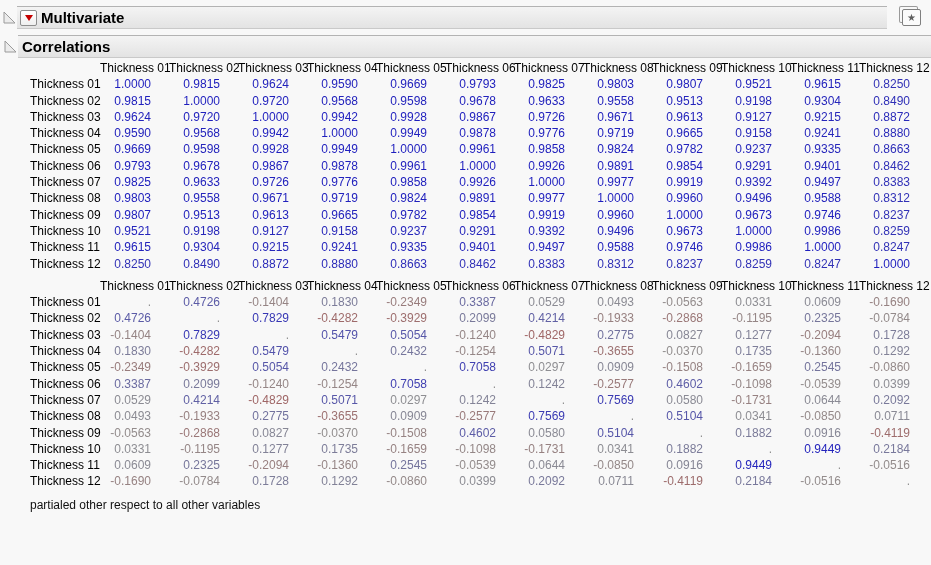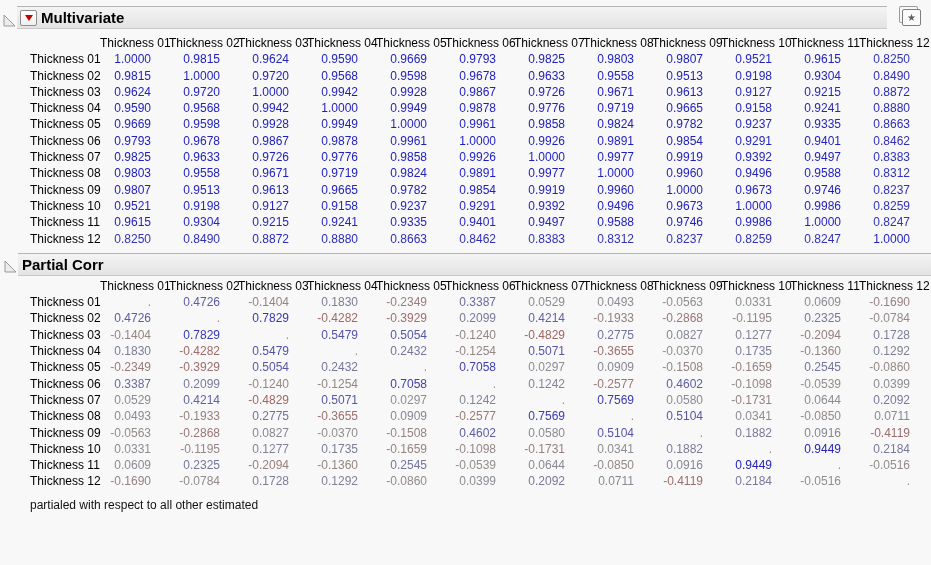--- a/index.html
+++ b/index.html
@@ -12,7 +12,7 @@
   .page{position:relative;width:931px;height:565px;padding-top:6px;box-sizing:border-box;}
 
   
-  .orow{display:flex;align-items:center;position:relative;}
+  .orow{display:flex;align-items:flex-start;position:relative;}
   .disc{flex:none;width:13px;height:13px;margin:5px 1px 0 3px;cursor:pointer;}
   .disc svg{display:block;}
   .obar{

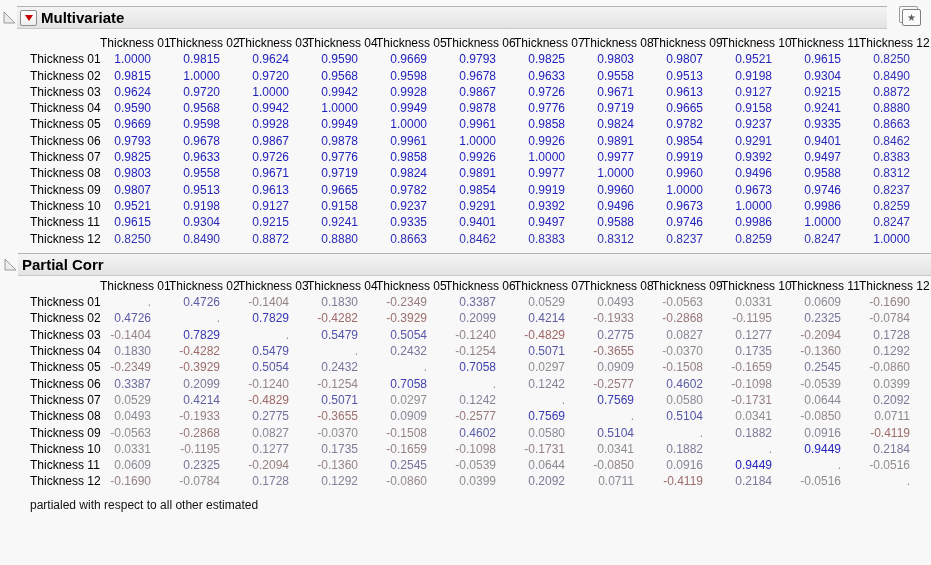--- a/index.html
+++ b/index.html
@@ -93,6 +93,16 @@
   </div>
 
   <section>
+    <div class="orow">
+      <span class="disc">
+        <svg width="13" height="13" viewBox="0 0 13 13">
+          <polygon points="1,1 1,12 12,12" fill="#ececec" stroke="#9a9a9a" stroke-width="1"></polygon>
+        </svg>
+      </span>
+      <div class="obar">
+        <span class="otitle">Correlations</span>
+      </div>
+    </div>
     <div class="tablewrap">
         <table>
           <colgroup>

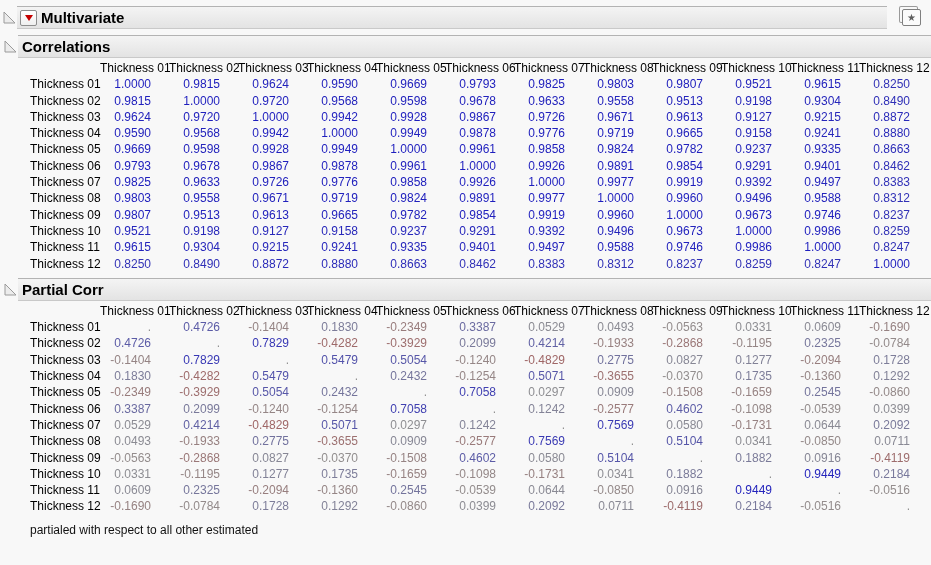--- a/index.html
+++ b/index.html
@@ -324,16 +324,6 @@
   </section>
 
   <section>
-    <div class="orow">
-      <span class="disc">
-        <svg width="13" height="13" viewBox="0 0 13 13">
-          <polygon points="1,1 1,12 12,12" fill="#ececec" stroke="#9a9a9a" stroke-width="1"></polygon>
-        </svg>
-      </span>
-      <div class="obar">
-        <span class="otitle">Partial Corr</span>
-      </div>
-    </div>
     <div class="tablewrap">
         <table>
           <colgroup>

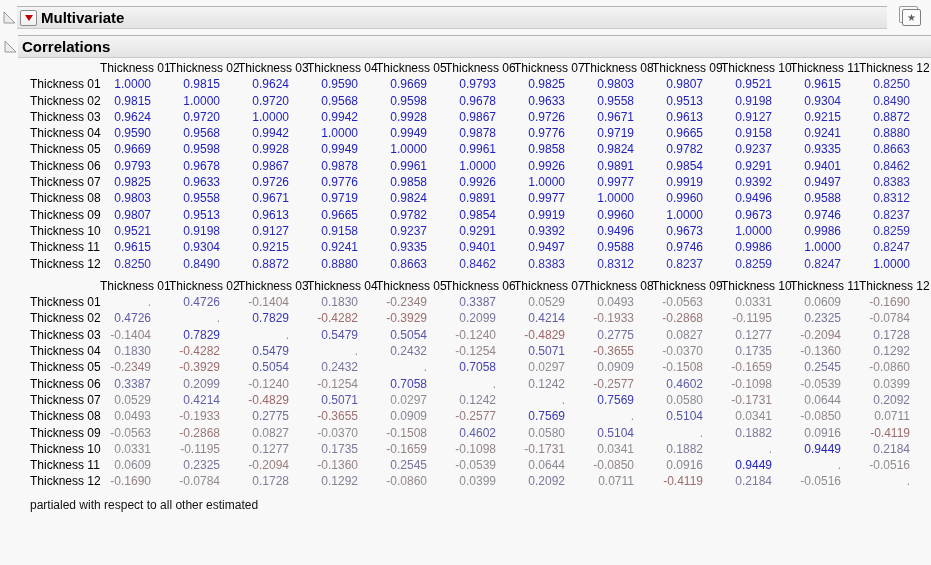--- a/index.html
+++ b/index.html
@@ -542,7 +542,7 @@
           </tbody>
         </table>
       </div>
-    <div class="footnote">partialed with respect to all other estimated</div>
+    <div class="footnote">partialed other respect to all other variables</div>
   </section>
 
 </div>

